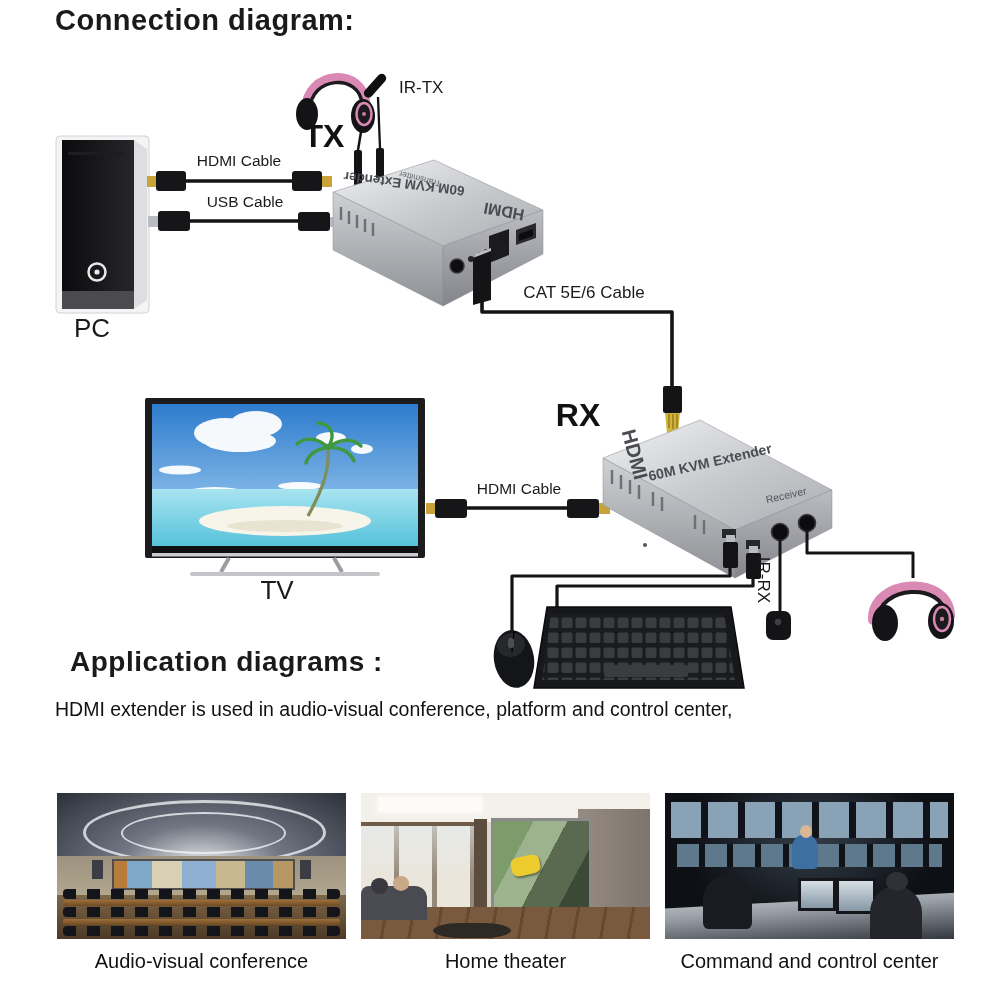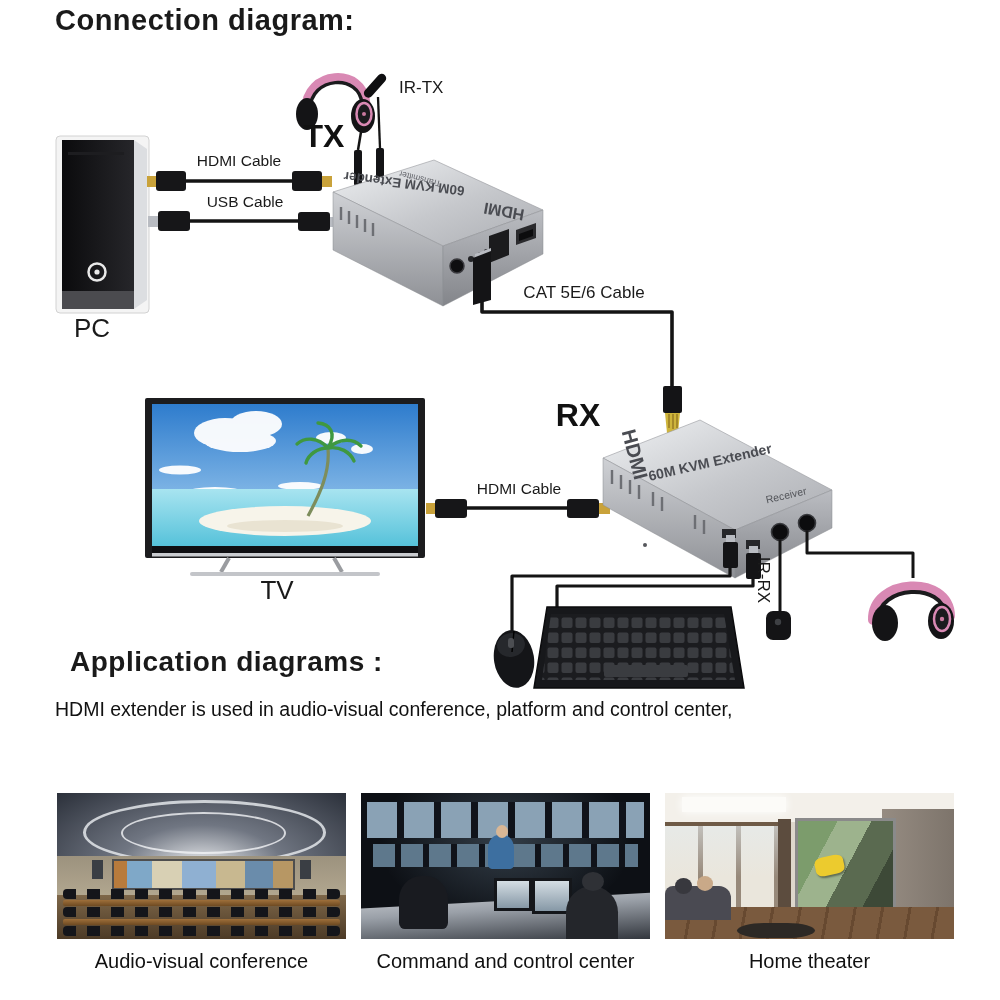--- a/index.html
+++ b/index.html
@@ -306,6 +306,23 @@
     </div>
 
     <div class="card">
+      <div class="photo p3">
+        <div class="p3-light"></div>
+        <div class="p3-win"></div>
+        <div class="p3-curtain"></div>
+        <div class="p3-wall"></div>
+        <div class="p3-screen"></div>
+        <div class="p3-car"></div>
+        <div class="p3-floor"></div>
+        <div class="p3-couch"></div>
+        <div class="p3-h1"></div>
+        <div class="p3-h2"></div>
+        <div class="p3-table"></div>
+      </div>
+      <div class="caption">Home theater</div>
+    </div>
+
+    <div class="card">
       <div class="photo p2">
         <div class="p2-glow"></div>
         <div class="p2-wall1"></div>
@@ -322,23 +339,6 @@
       <div class="caption">Command and control center</div>
     </div>
 
-    <div class="card">
-      <div class="photo p3">
-        <div class="p3-light"></div>
-        <div class="p3-win"></div>
-        <div class="p3-curtain"></div>
-        <div class="p3-wall"></div>
-        <div class="p3-screen"></div>
-        <div class="p3-car"></div>
-        <div class="p3-floor"></div>
-        <div class="p3-couch"></div>
-        <div class="p3-h1"></div>
-        <div class="p3-h2"></div>
-        <div class="p3-table"></div>
-      </div>
-      <div class="caption">Home theater</div>
-    </div>
-
   </div>
 </div>
 

